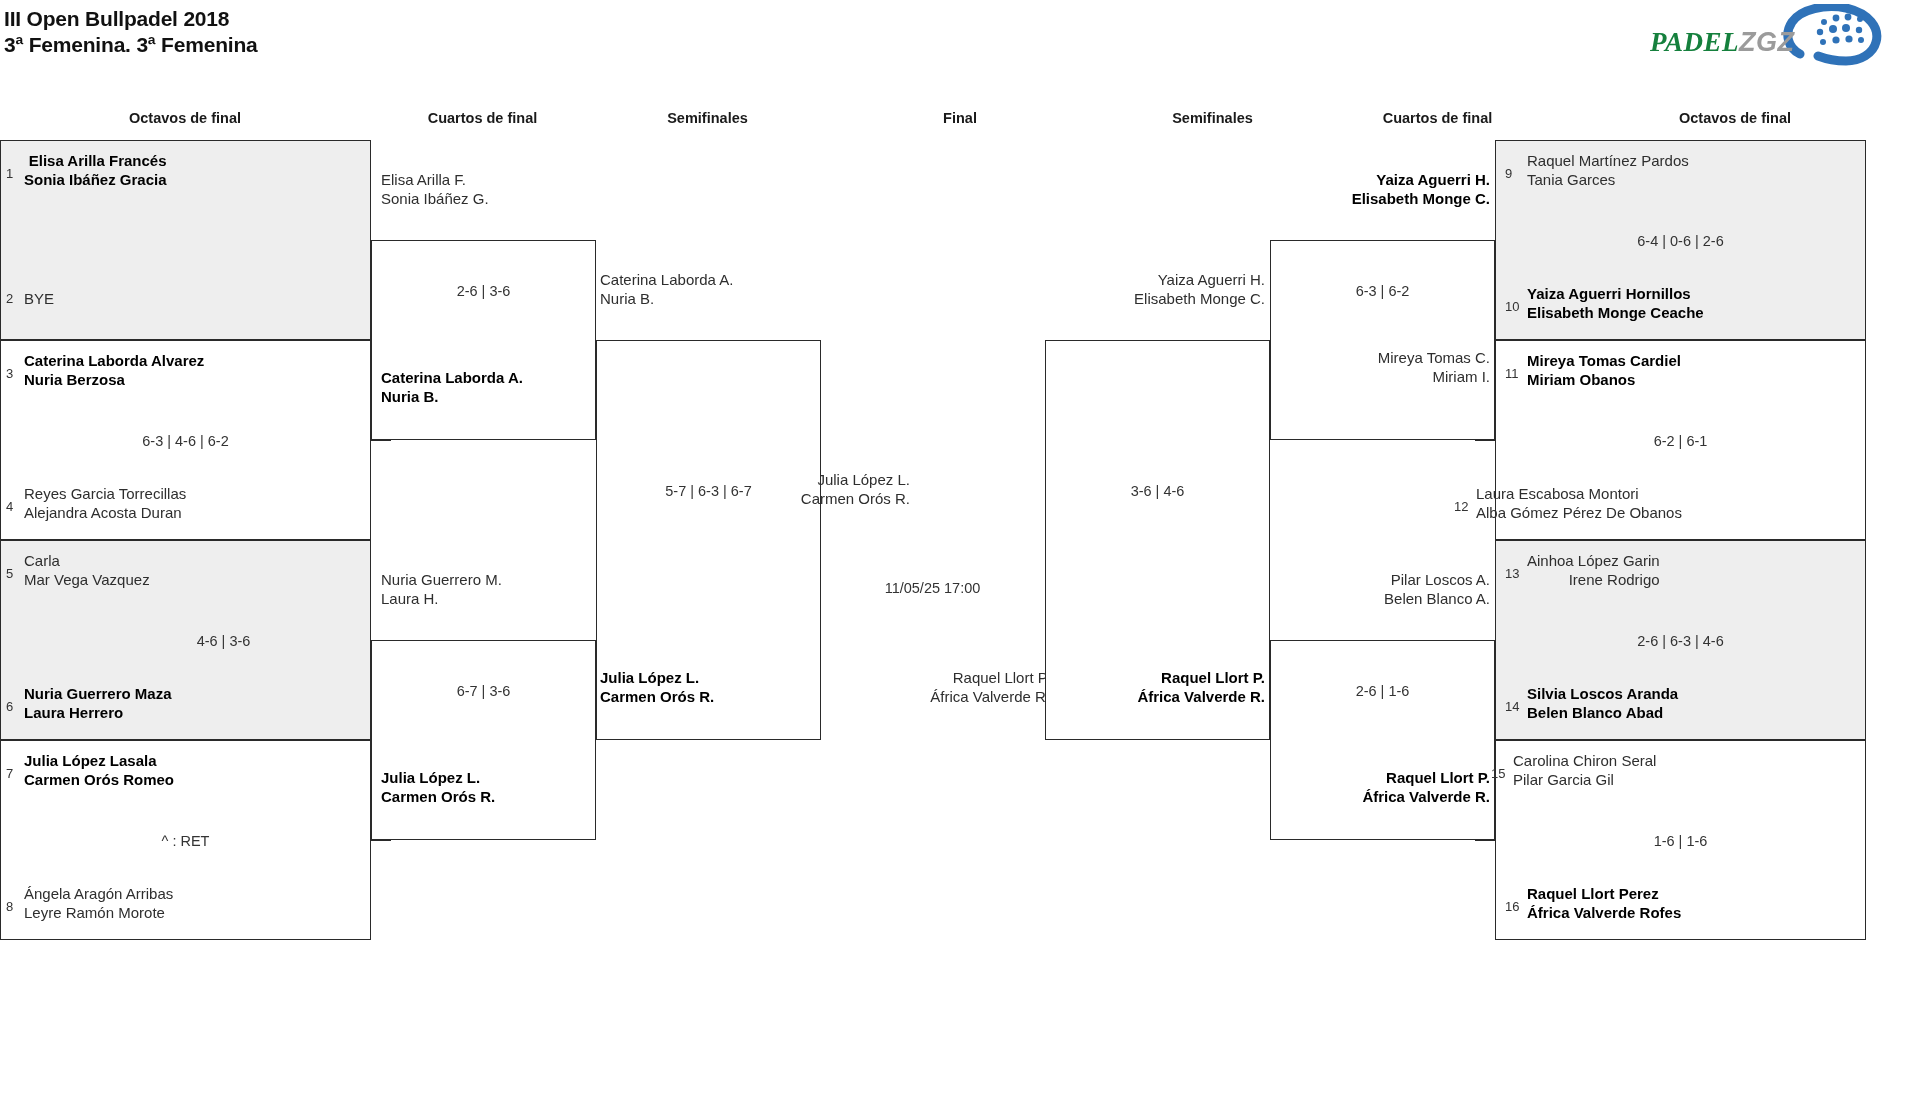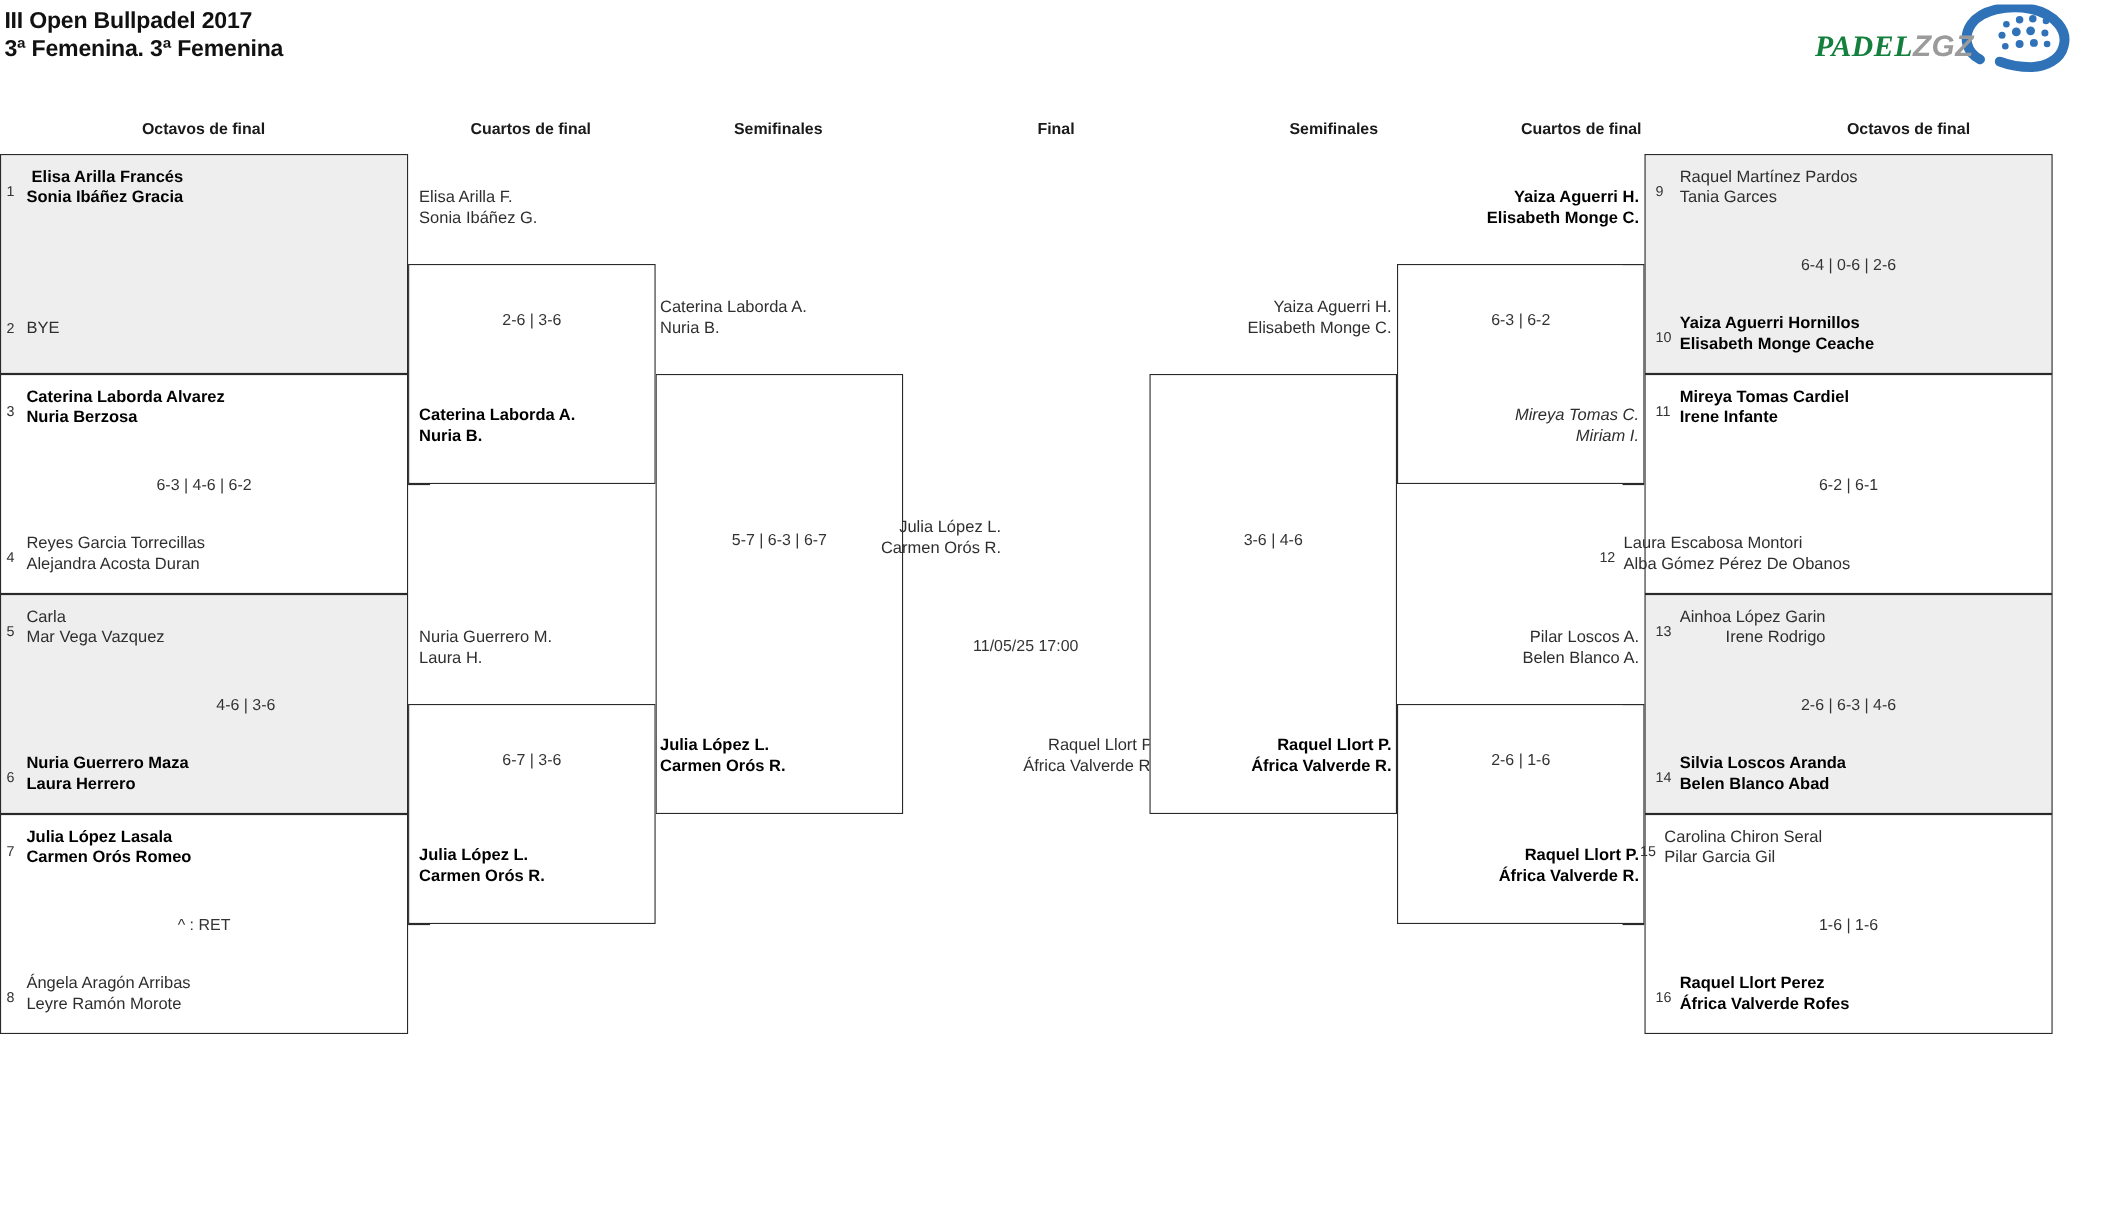--- a/index.html
+++ b/index.html
@@ -133,7 +133,7 @@
 <body>
 
 <div id="header-title">
-  <div>III Open Bullpadel 2017</div>
+  <div>III Open Bullpadel 2018</div>
   <div>3ª Femenina. 3ª Femenina</div>
 </div>
 

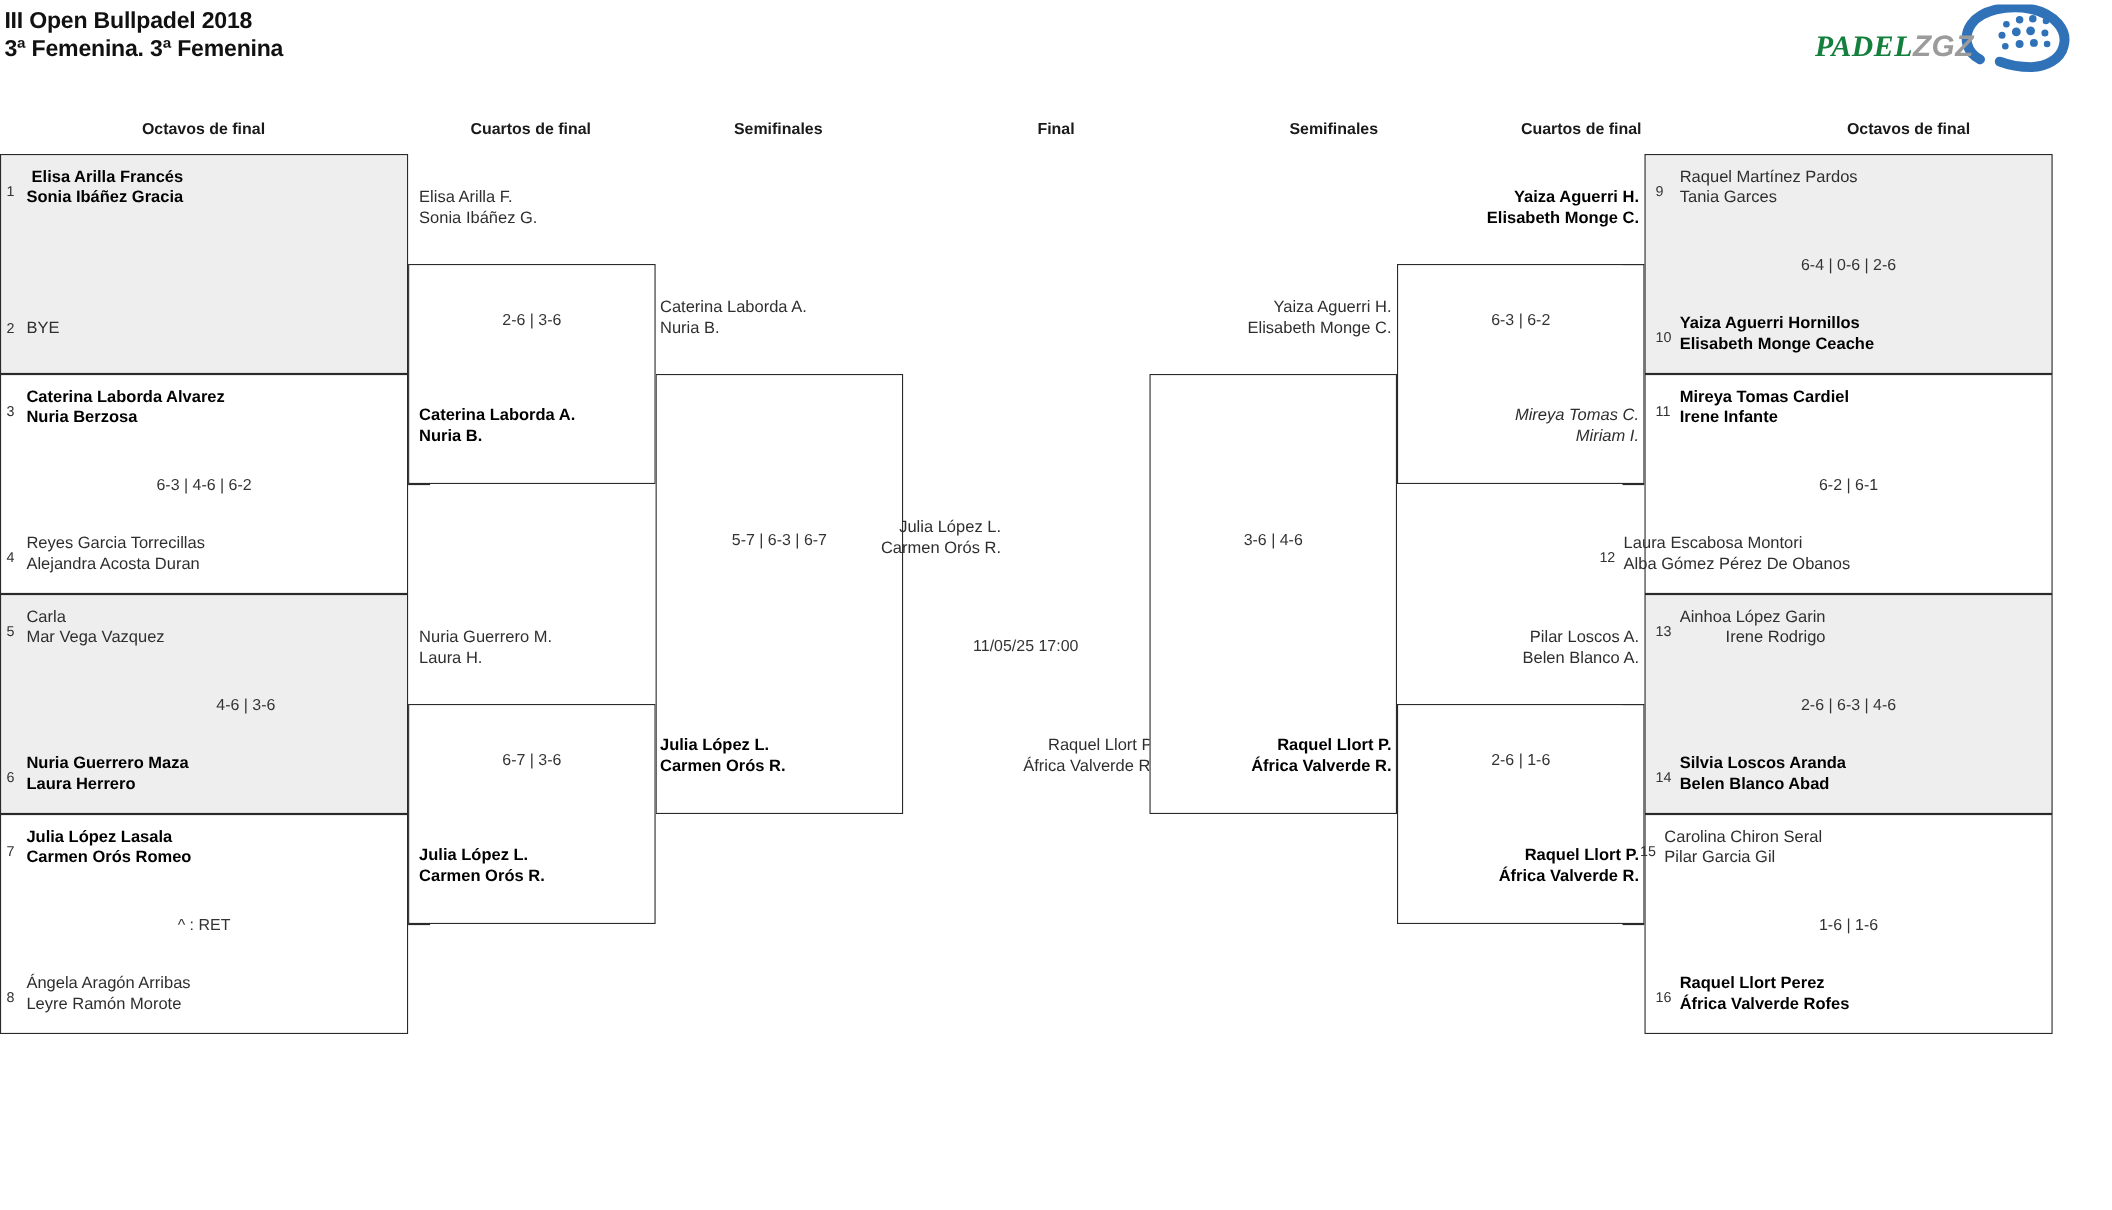--- a/index.html
+++ b/index.html
@@ -298,7 +298,7 @@
 </div>
 <div class="box" style="left:1270px; top:240px; width:225px; height:200px;"></div>
 <div class="score" style="left:1270px; top:283px; width:225px;">6-3 | 6-2</div>
-<div class="pair ra loser" style="left:1270px; top:368px; width:220px;font-style:italic;">
+<div class="pair ra loser" style="left:1270px; top:348px; width:220px;">
   <span style="display:block">Mireya Tomas C.</span>
   <span style="display:block">Miriam I.</span>
 </div>

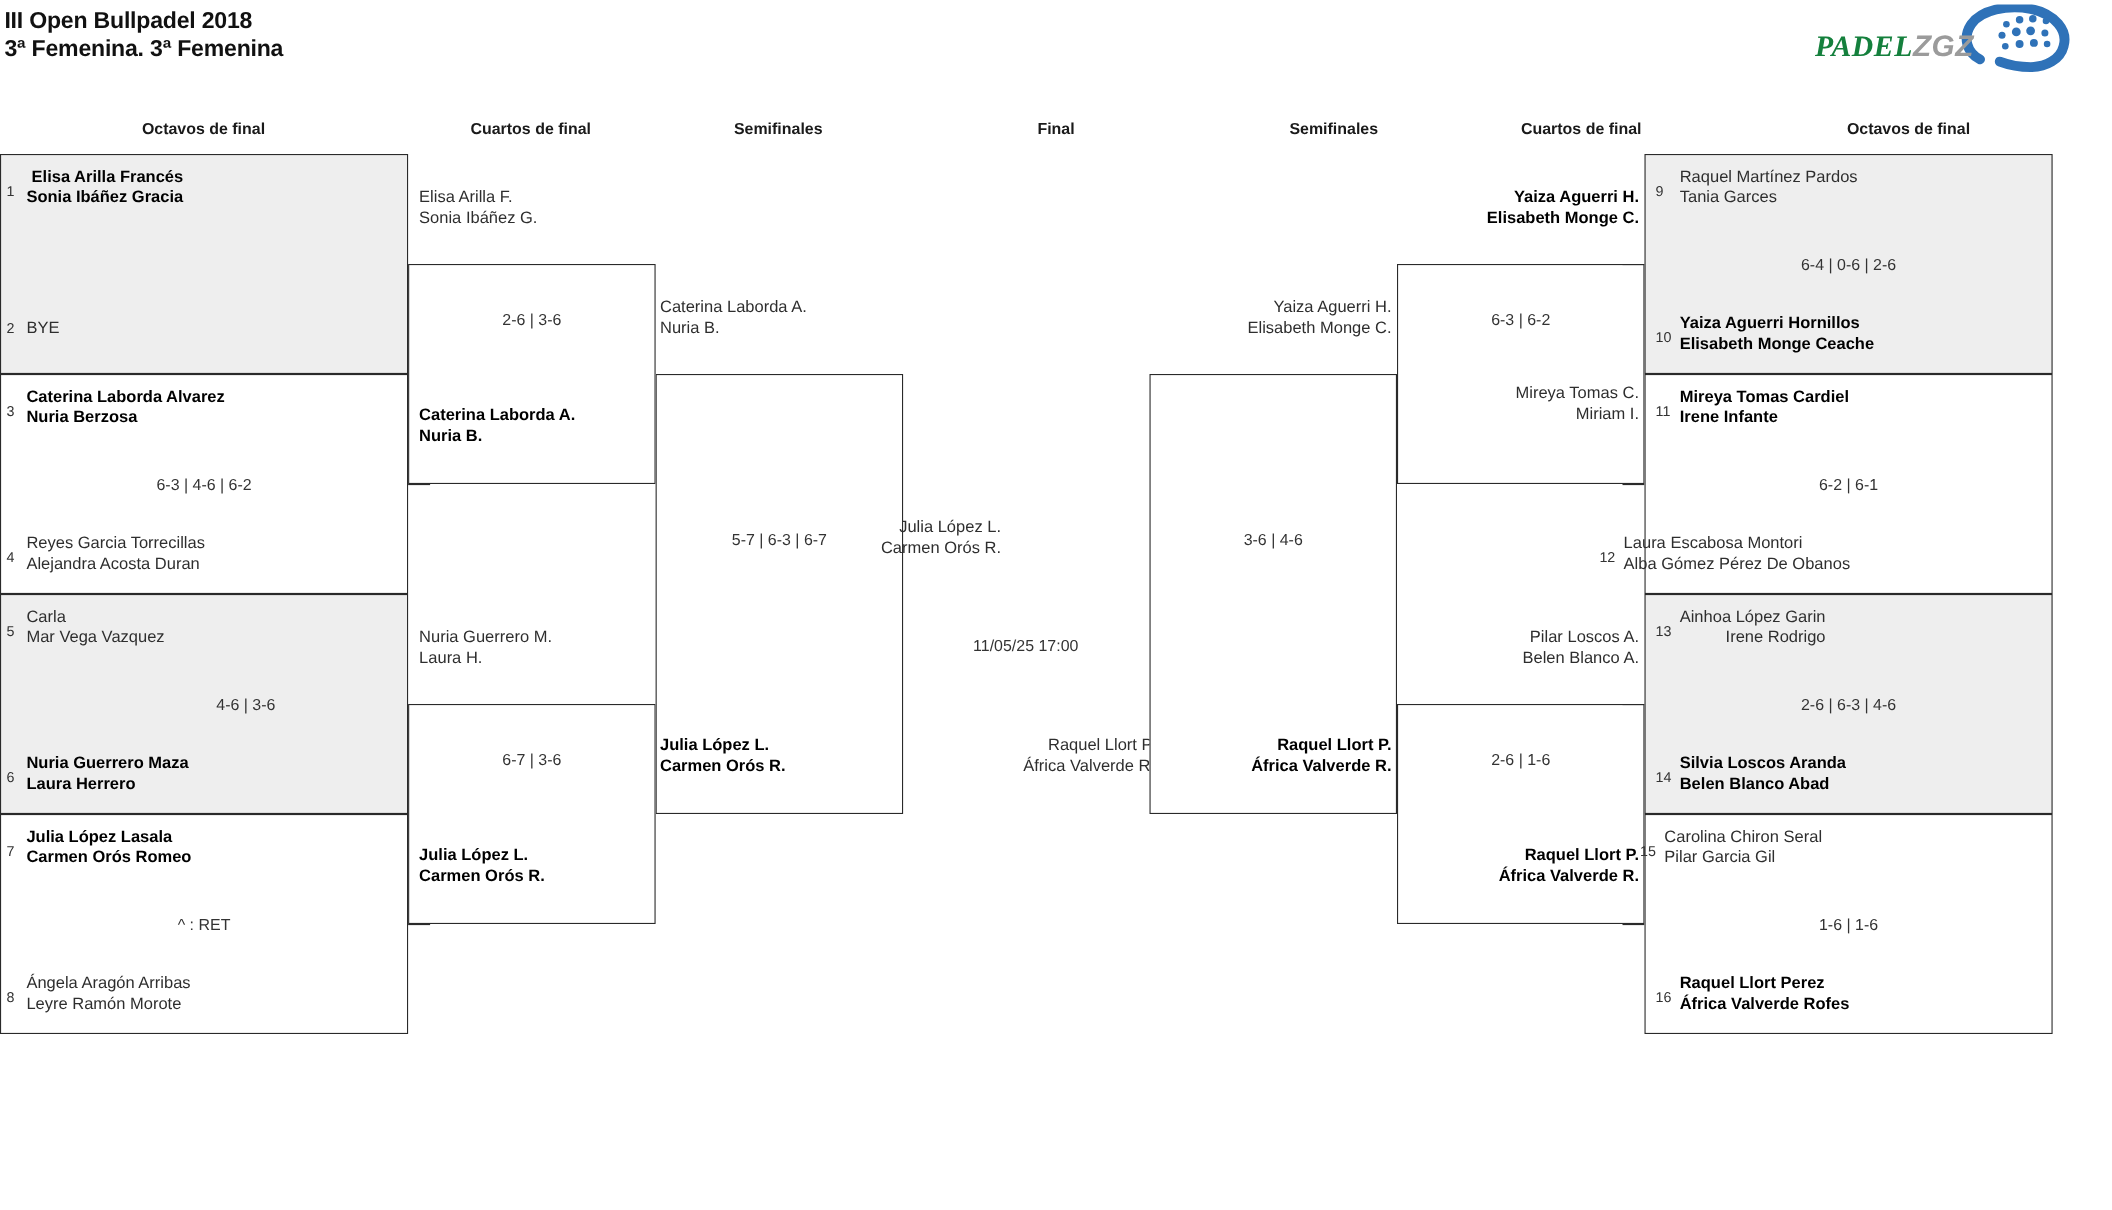--- a/index.html
+++ b/index.html
@@ -341,7 +341,7 @@
   <span class="seed" style="top:14px;">11</span>
   <span class="names" style="top:0px;">
     <span style="display:block">Mireya Tomas Cardiel</span>
-    <span style="display:block">Irene Infante</span>
+    <span style="display:block">Miriam Obanos</span>
   </span>
 </div>
 <div class="score" style="left:1495px; top:433px; width:371px;">6-2 | 6-1</div>

